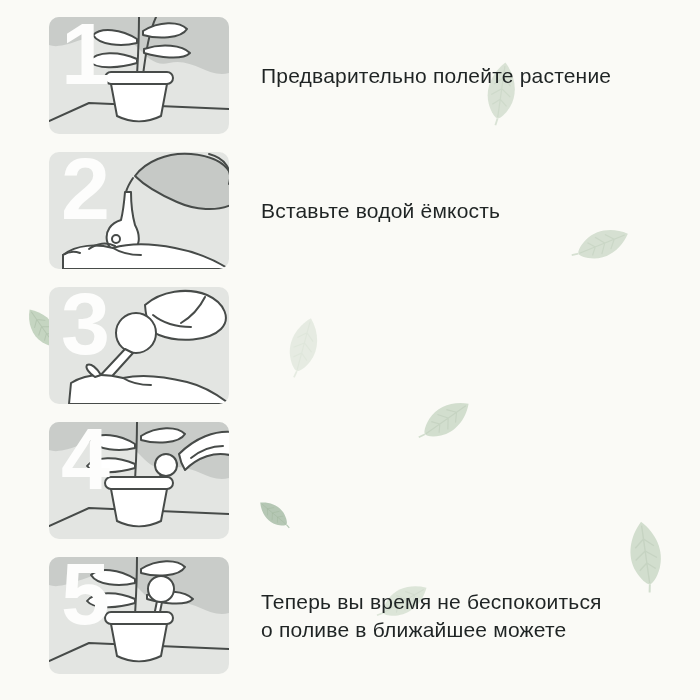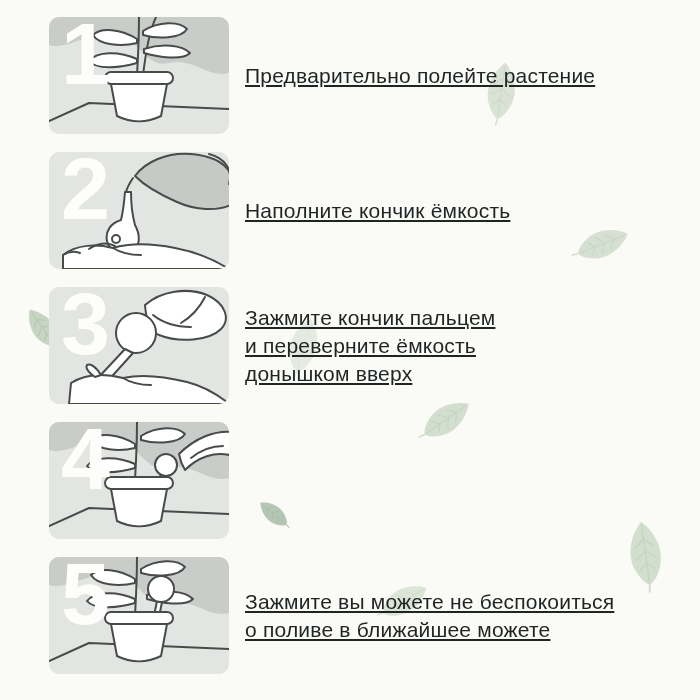--- a/index.html
+++ b/index.html
@@ -27,9 +27,8 @@
     letter-spacing:-2px;user-select:none;
   }
   .txt{
-    margin-left:16px;color:#1f2424;font-size:21px;line-height:28px;
+    margin-left:32px;color:#1f2424;font-size:21px;line-height:28px;
     letter-spacing:.2px;
-    text-decoration:underline;
   }
   .lineart{stroke:#474b49;stroke-width:2;fill:none;stroke-linecap:round;stroke-linejoin:round;}
   .lineart-fill{stroke:#474b49;stroke-width:2;fill:#ffffff;stroke-linecap:round;stroke-linejoin:round;}

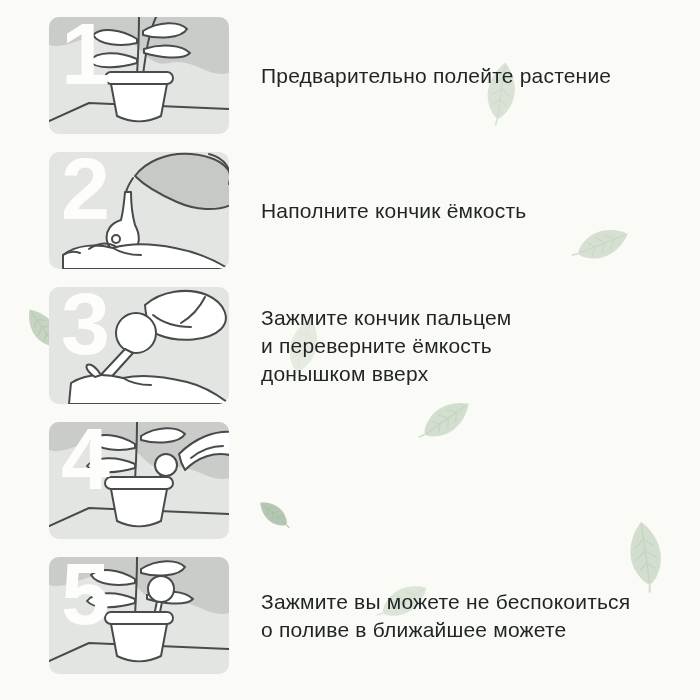--- a/index.html
+++ b/index.html
@@ -114,7 +114,7 @@
         <div class="num">2</div>
       </div>
       <div class="txt">
-        <div>Наполните кончик ёмкость</div>
+        <div>Вставьте водой ёмкость</div>
       </div>
     </div>
 

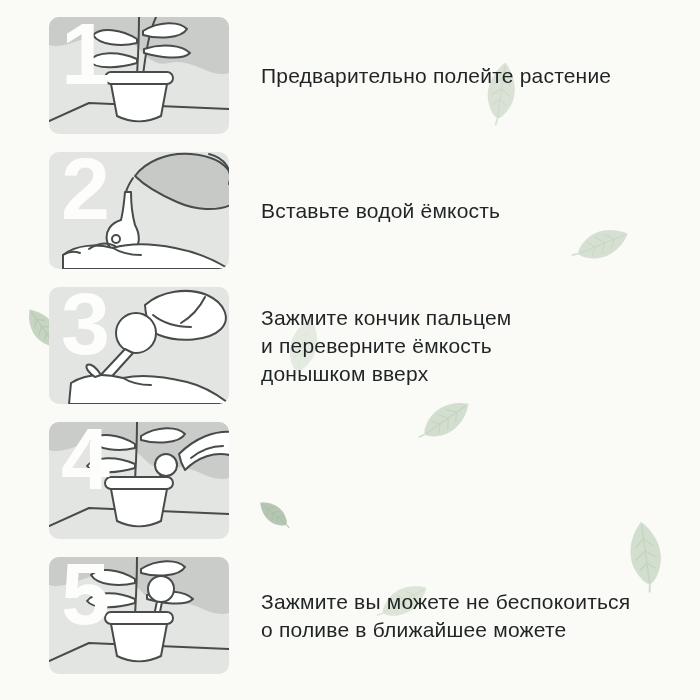--- a/index.html
+++ b/index.html
@@ -132,11 +132,6 @@
         </svg>
         <div class="num">3</div>
       </div>
-      <div class="txt">
-        <div>Зажмите кончик пальцем</div>
-        <div>и переверните ёмкость</div>
-        <div>донышком вверх</div>
-      </div>
     </div>
 
     <div class="row">

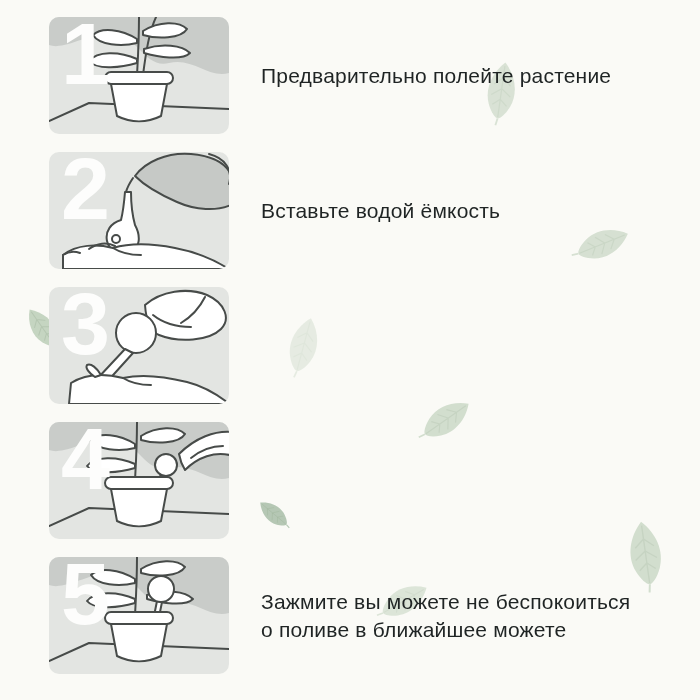--- a/index.html
+++ b/index.html
@@ -172,7 +172,7 @@
         <div class="num">5</div>
       </div>
       <div class="txt">
-        <div>Зажмите вы можете не беспокоиться</div>
+        <div>Теперь вы время не беспокоиться</div>
         <div>о поливе в ближайшее можете</div>
       </div>
     </div>

